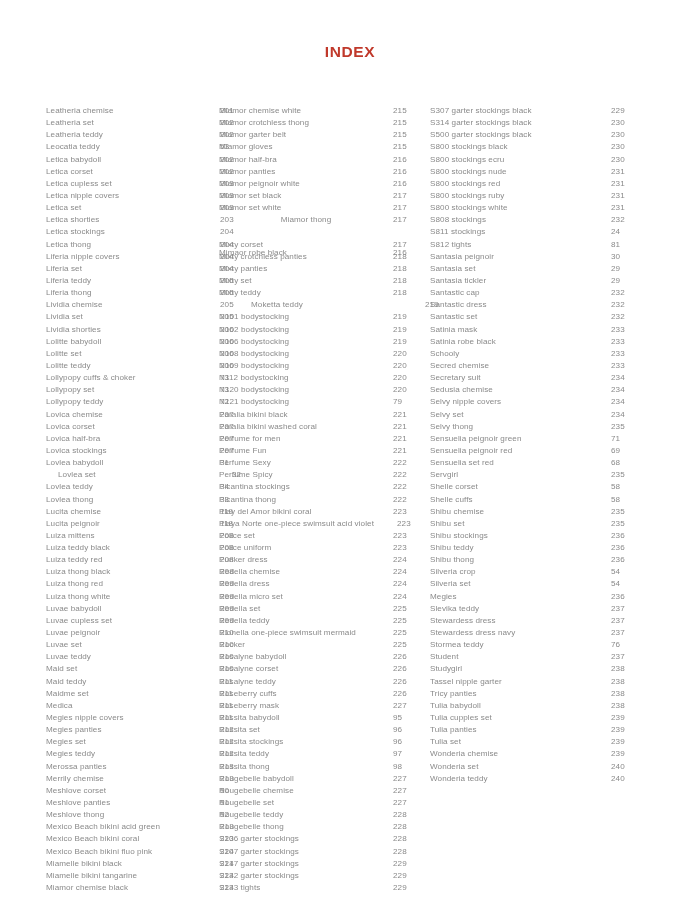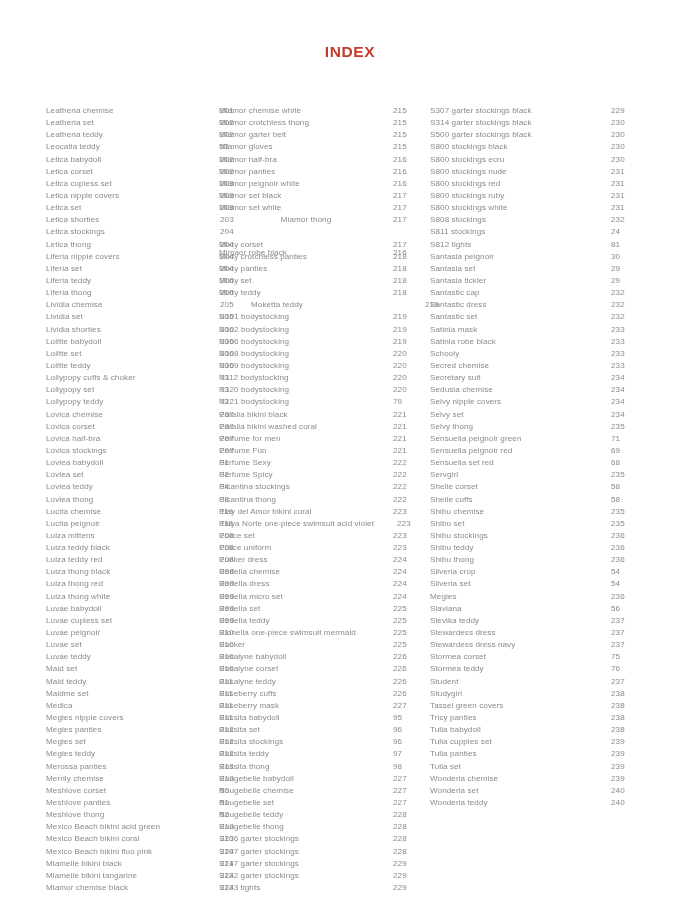--- a/index.html
+++ b/index.html
@@ -205,7 +205,7 @@
           <span class="entry-page" style="color: rgb(138, 138, 138);">31</span>
         </div>
         <div class="entry">
-          <span class="entry-label" style="color: rgb(138, 138, 138);">Lovlea set</span>
+          <span class="entry-label" style="color: rgb(138, 138, 138); margin-left: 12px;">Lovlea set</span>
           <span class="entry-page" style="color: rgb(138, 138, 138);">32</span>
         </div>
         <div class="entry">

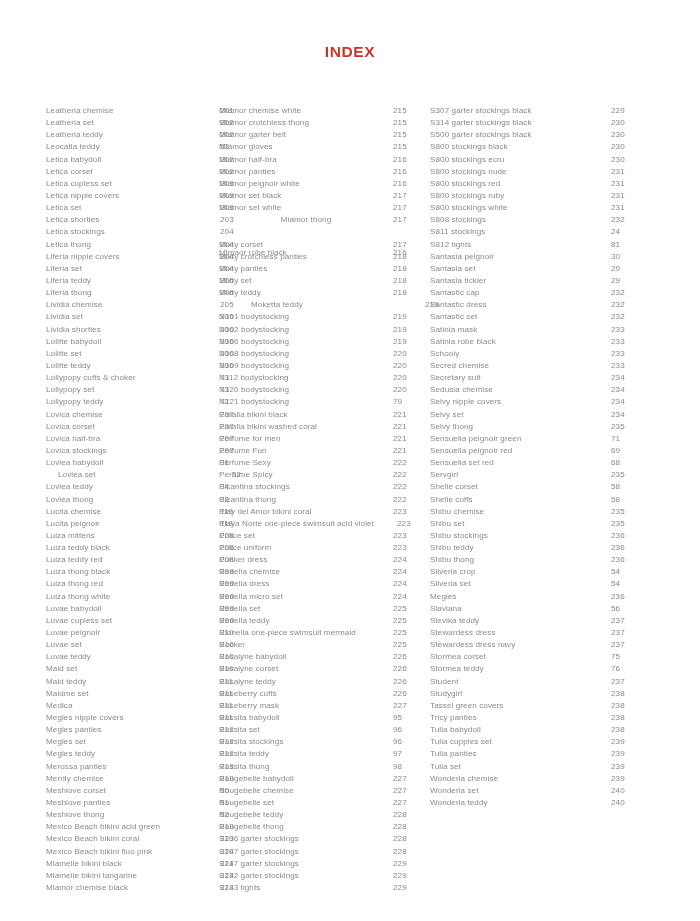--- a/index.html
+++ b/index.html
@@ -773,10 +773,6 @@
           <span class="entry-page" style="color: rgb(138, 138, 138);">236</span>
         </div>
         <div class="entry">
-          <span class="entry-label" style="color: rgb(138, 138, 138);">Slaviana</span>
-          <span class="entry-page" style="color: rgb(138, 138, 138);">56</span>
-        </div>
-        <div class="entry">
           <span class="entry-label" style="color: rgb(138, 138, 138);">Slevika teddy</span>
           <span class="entry-page" style="color: rgb(138, 138, 138);">237</span>
         </div>

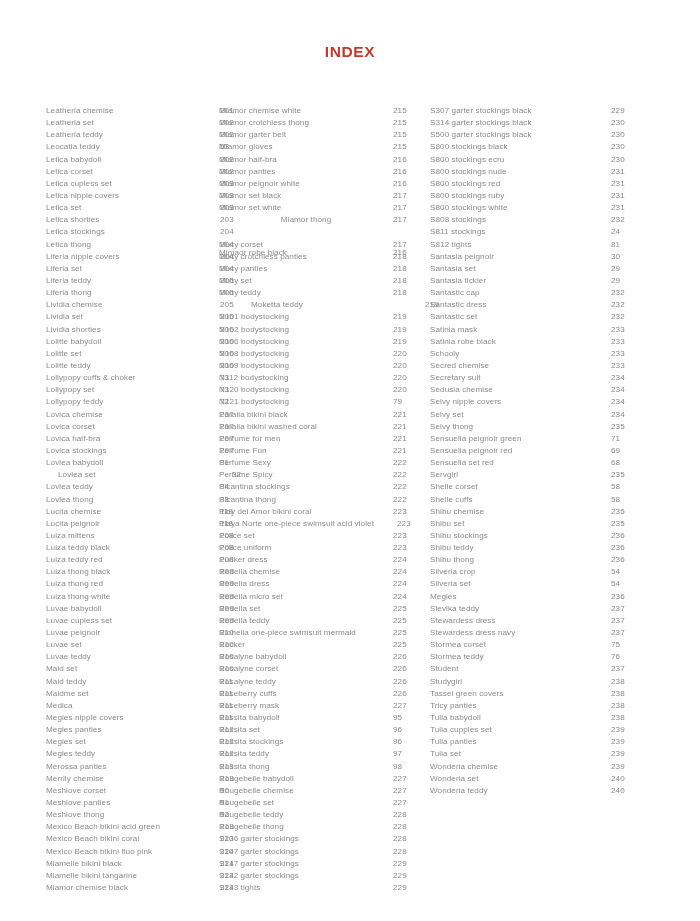--- a/index.html
+++ b/index.html
@@ -785,10 +785,6 @@
           <span class="entry-page" style="color: rgb(138, 138, 138);">237</span>
         </div>
         <div class="entry">
-          <span class="entry-label" style="color: rgb(138, 138, 138);">Stormea corset</span>
-          <span class="entry-page" style="color: rgb(138, 138, 138);">75</span>
-        </div>
-        <div class="entry">
           <span class="entry-label" style="color: rgb(138, 138, 138);">Stormea teddy</span>
           <span class="entry-page" style="color: rgb(138, 138, 138);">76</span>
         </div>

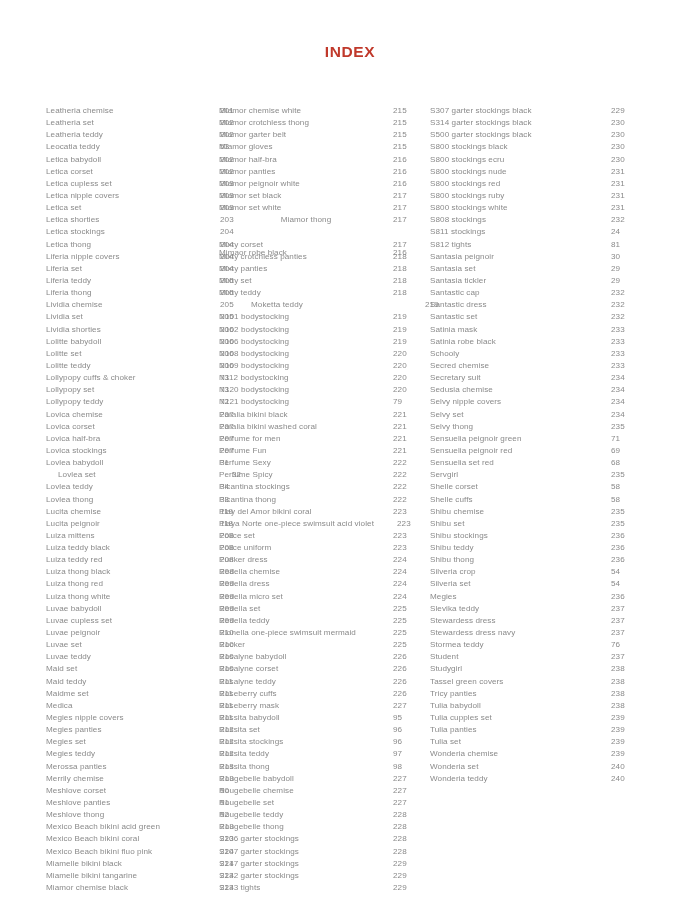--- a/index.html
+++ b/index.html
@@ -797,7 +797,7 @@
           <span class="entry-page" style="color: rgb(138, 138, 138);">238</span>
         </div>
         <div class="entry">
-          <span class="entry-label" style="color: rgb(138, 138, 138);">Tassel green covers</span>
+          <span class="entry-label" style="color: rgb(138, 138, 138);">Tassel nipple garter</span>
           <span class="entry-page" style="color: rgb(138, 138, 138);">238</span>
         </div>
         <div class="entry">

